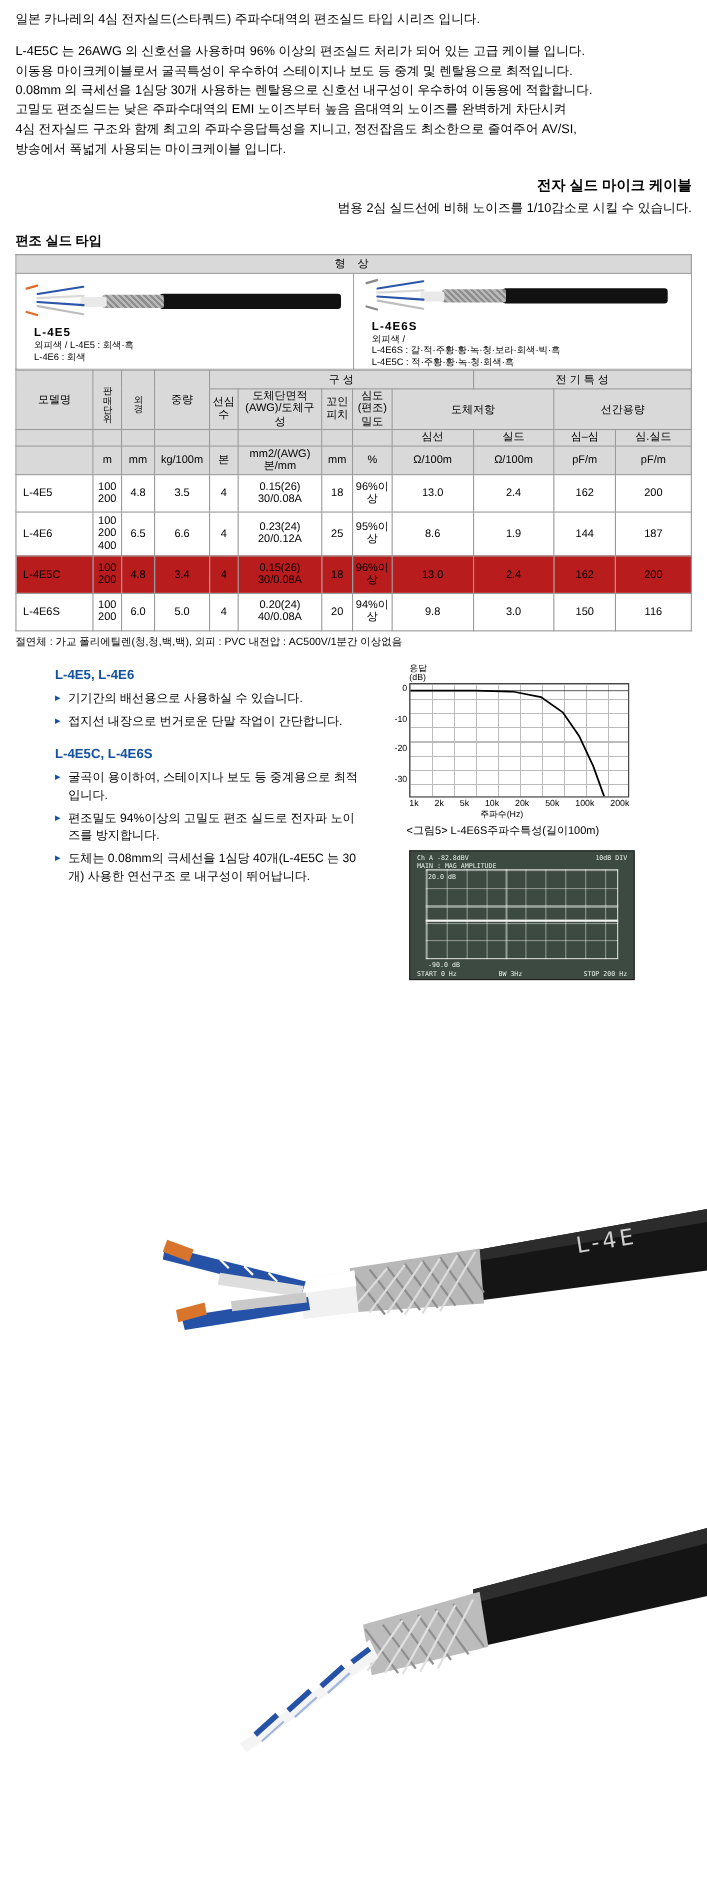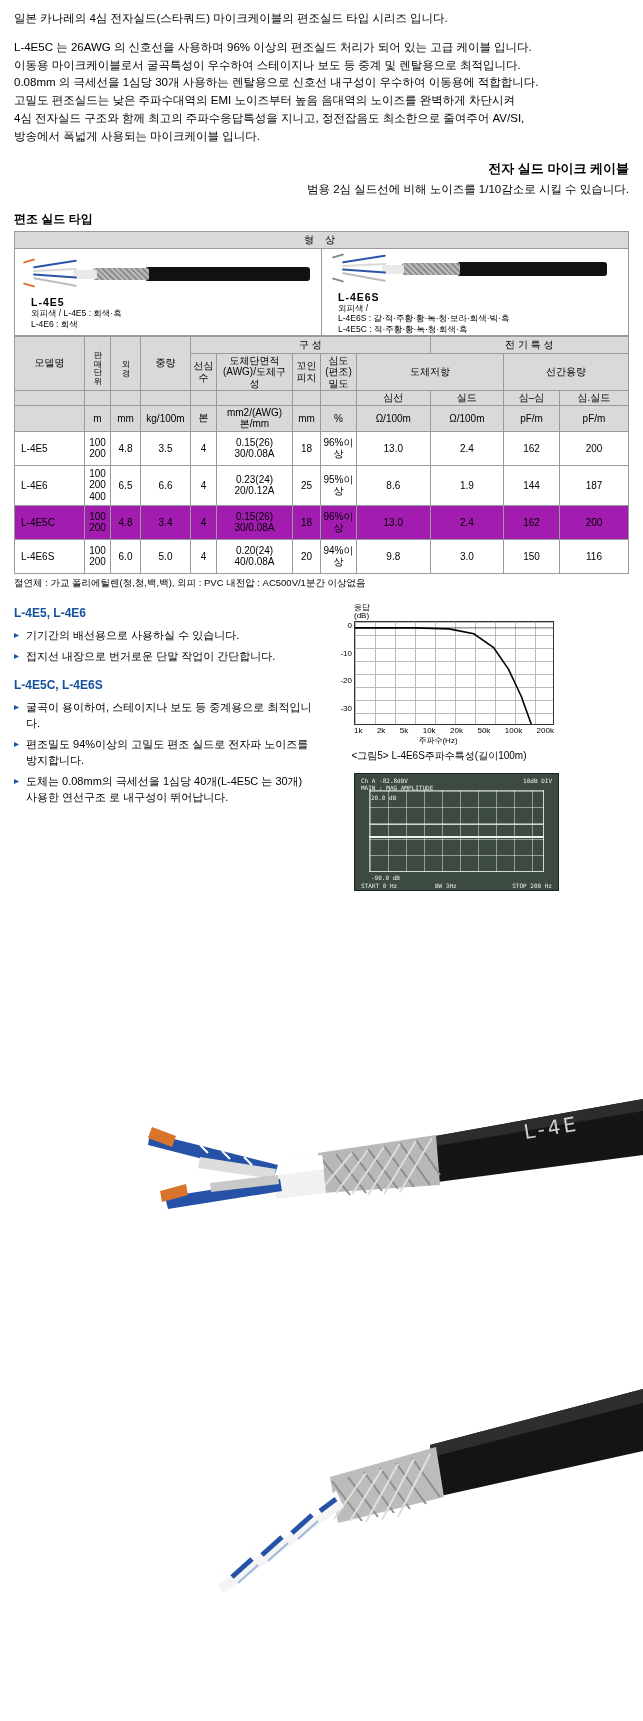--- a/index.html
+++ b/index.html
@@ -114,7 +114,7 @@
 <div class="page">
 
   <div class="intro">
-    <p>일본 카나레의 4심 전자실드(스타쿼드) 마이크케이블의 편조실드 타입 시리즈 입니다.</p>
+    <p>일본 카나레의 4심 전자실드(스타쿼드) 주파수대역의 편조실드 타입 시리즈 입니다.</p>
     <p class="block">
       <span>L-4E5C 는 26AWG 의 신호선을 사용하며 96% 이상의 편조실드 처리가 되어 있는 고급 케이블 입니다.</span>
       <span>이동용 마이크케이블로서 굴곡특성이 우수하여 스테이지나 보도 등 중계 및 렌탈용으로 최적입니다.</span>

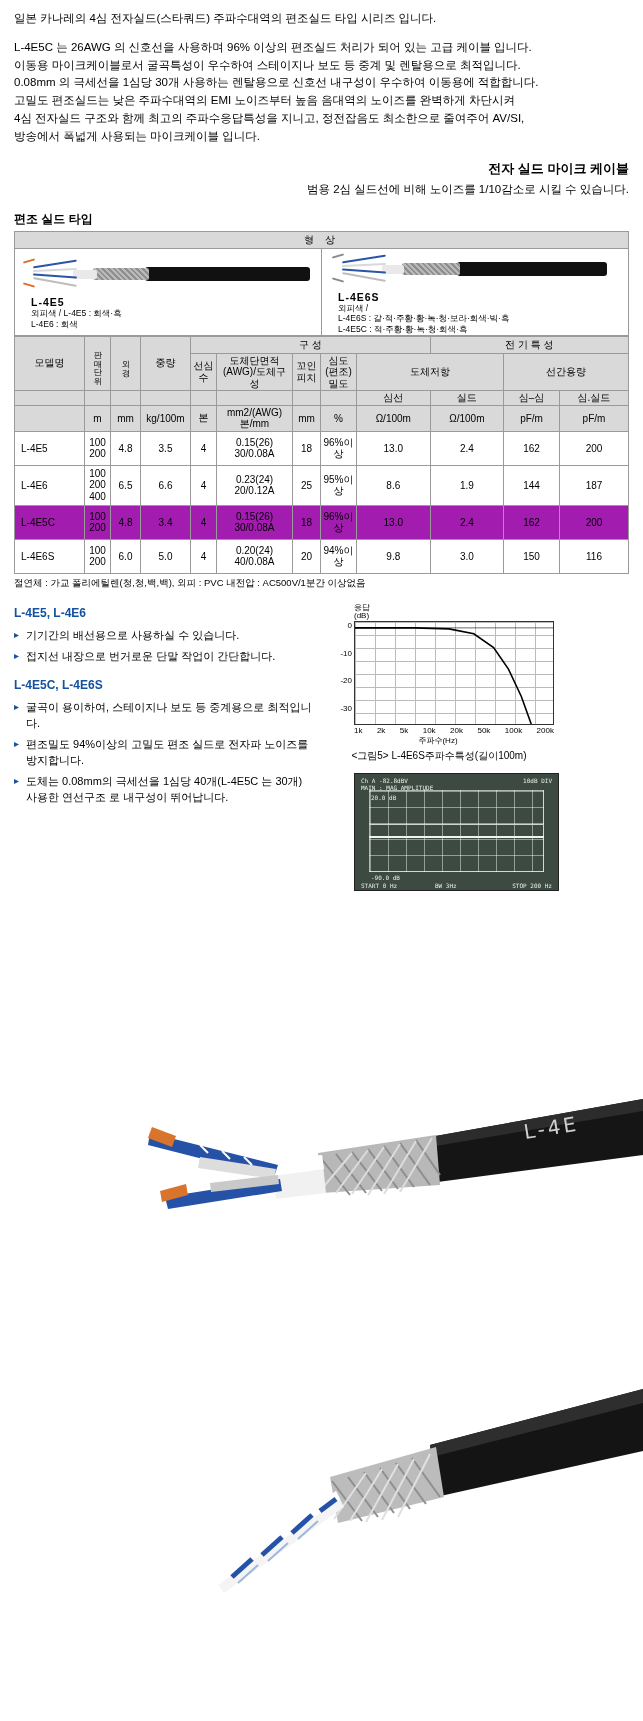--- a/index.html
+++ b/index.html
@@ -55,7 +55,7 @@
 
   
   .spec td, .spec th { font-size:9.5px; }
-  .spec .rowgray { background:#a21caf; }
+  .spec .rowgray { background:#b91c1c; }
   .unitrow td { background:#d9d9d9; font-size:9px; }
   .mini { font-size:8.5px; line-height:1.15; }
   .note { padding: 3px 14px 0 14px; font-size:9.5px; }

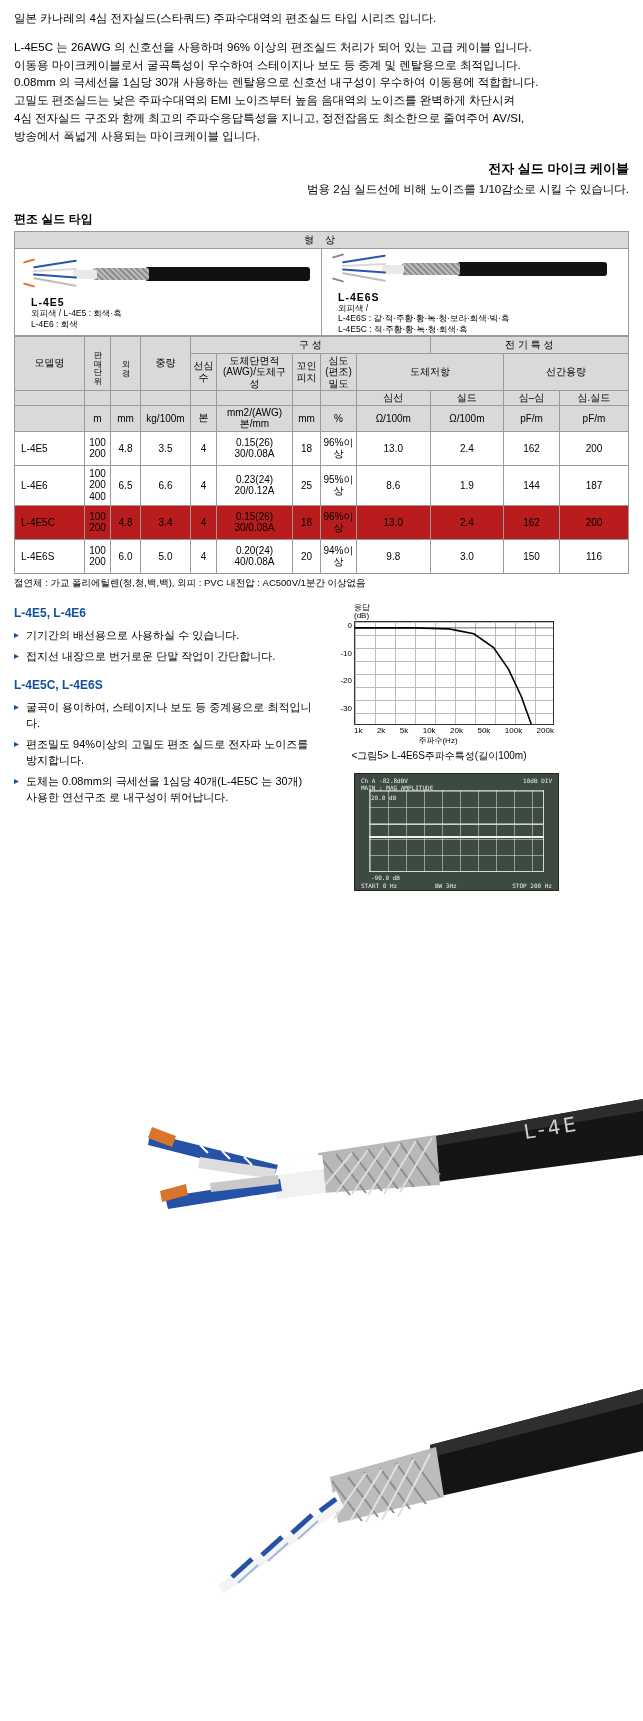--- a/index.html
+++ b/index.html
@@ -61,7 +61,7 @@
   .note { padding: 3px 14px 0 14px; font-size:9.5px; }
 
   
-  .lower { display:flex; padding: 14px 14px 0 14px; gap: 10px; }
+  .lower { display:flex; padding: 14px 14px 0 14px; gap: 10px; margin-left: 36px; }
   .lower .left { width: 300px; }
   .lower .right { width: 305px; }
 

